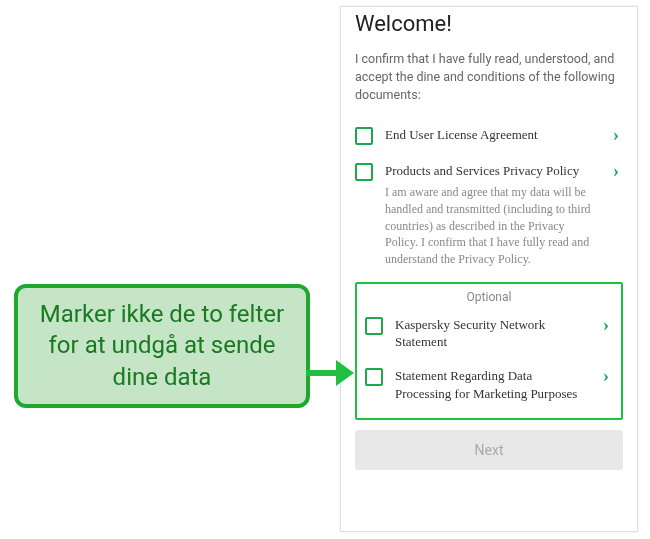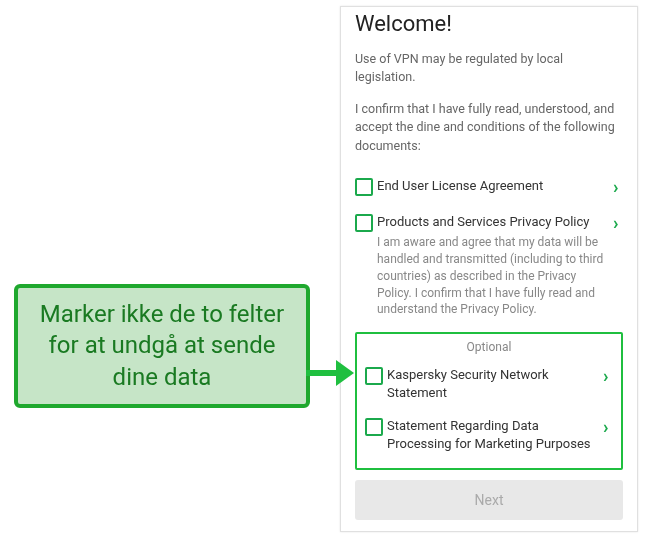--- a/index.html
+++ b/index.html
@@ -153,7 +153,6 @@
 <div class="phone">
   <div class="phone-content">
     <div class="title">Welcome!</div>
-    <div class="subtext">Use of VPN may be regulated by local legislation.</div>
     <div class="subtext">I confirm that I have fully read, understood, and accept the dine and conditions of the following documents:</div>
 
     <div class="item-row">

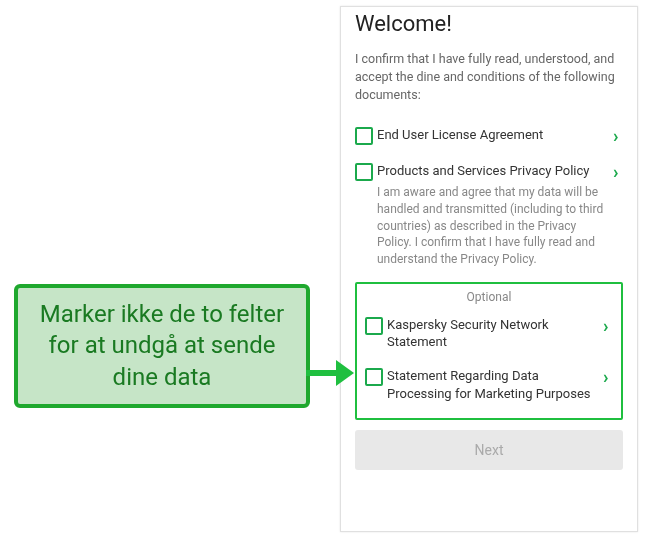--- a/index.html
+++ b/index.html
@@ -46,8 +46,9 @@
   .item-row {
     display: flex;
     align-items: flex-start;
-    gap: 4px;
+    gap: 12px;
     padding: 8px 0;
+    font-family: Liberation Serif, serif;
   }
   .checkbox {
     width: 18px;

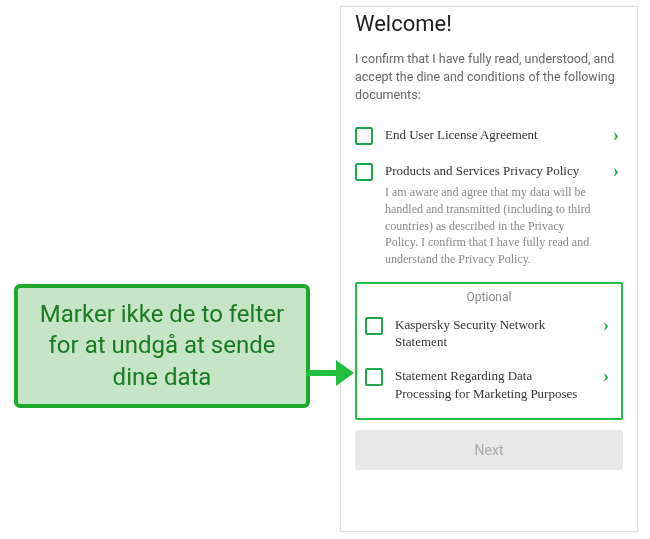--- a/index.html
+++ b/index.html
@@ -109,7 +109,7 @@
     height: 124px;
     background: #c6e5c7;
     border: 4px solid #1fa82e;
-    border-radius: 6px;
+    border-radius: 12px;
     display: flex;
     align-items: center;
     justify-content: center;

